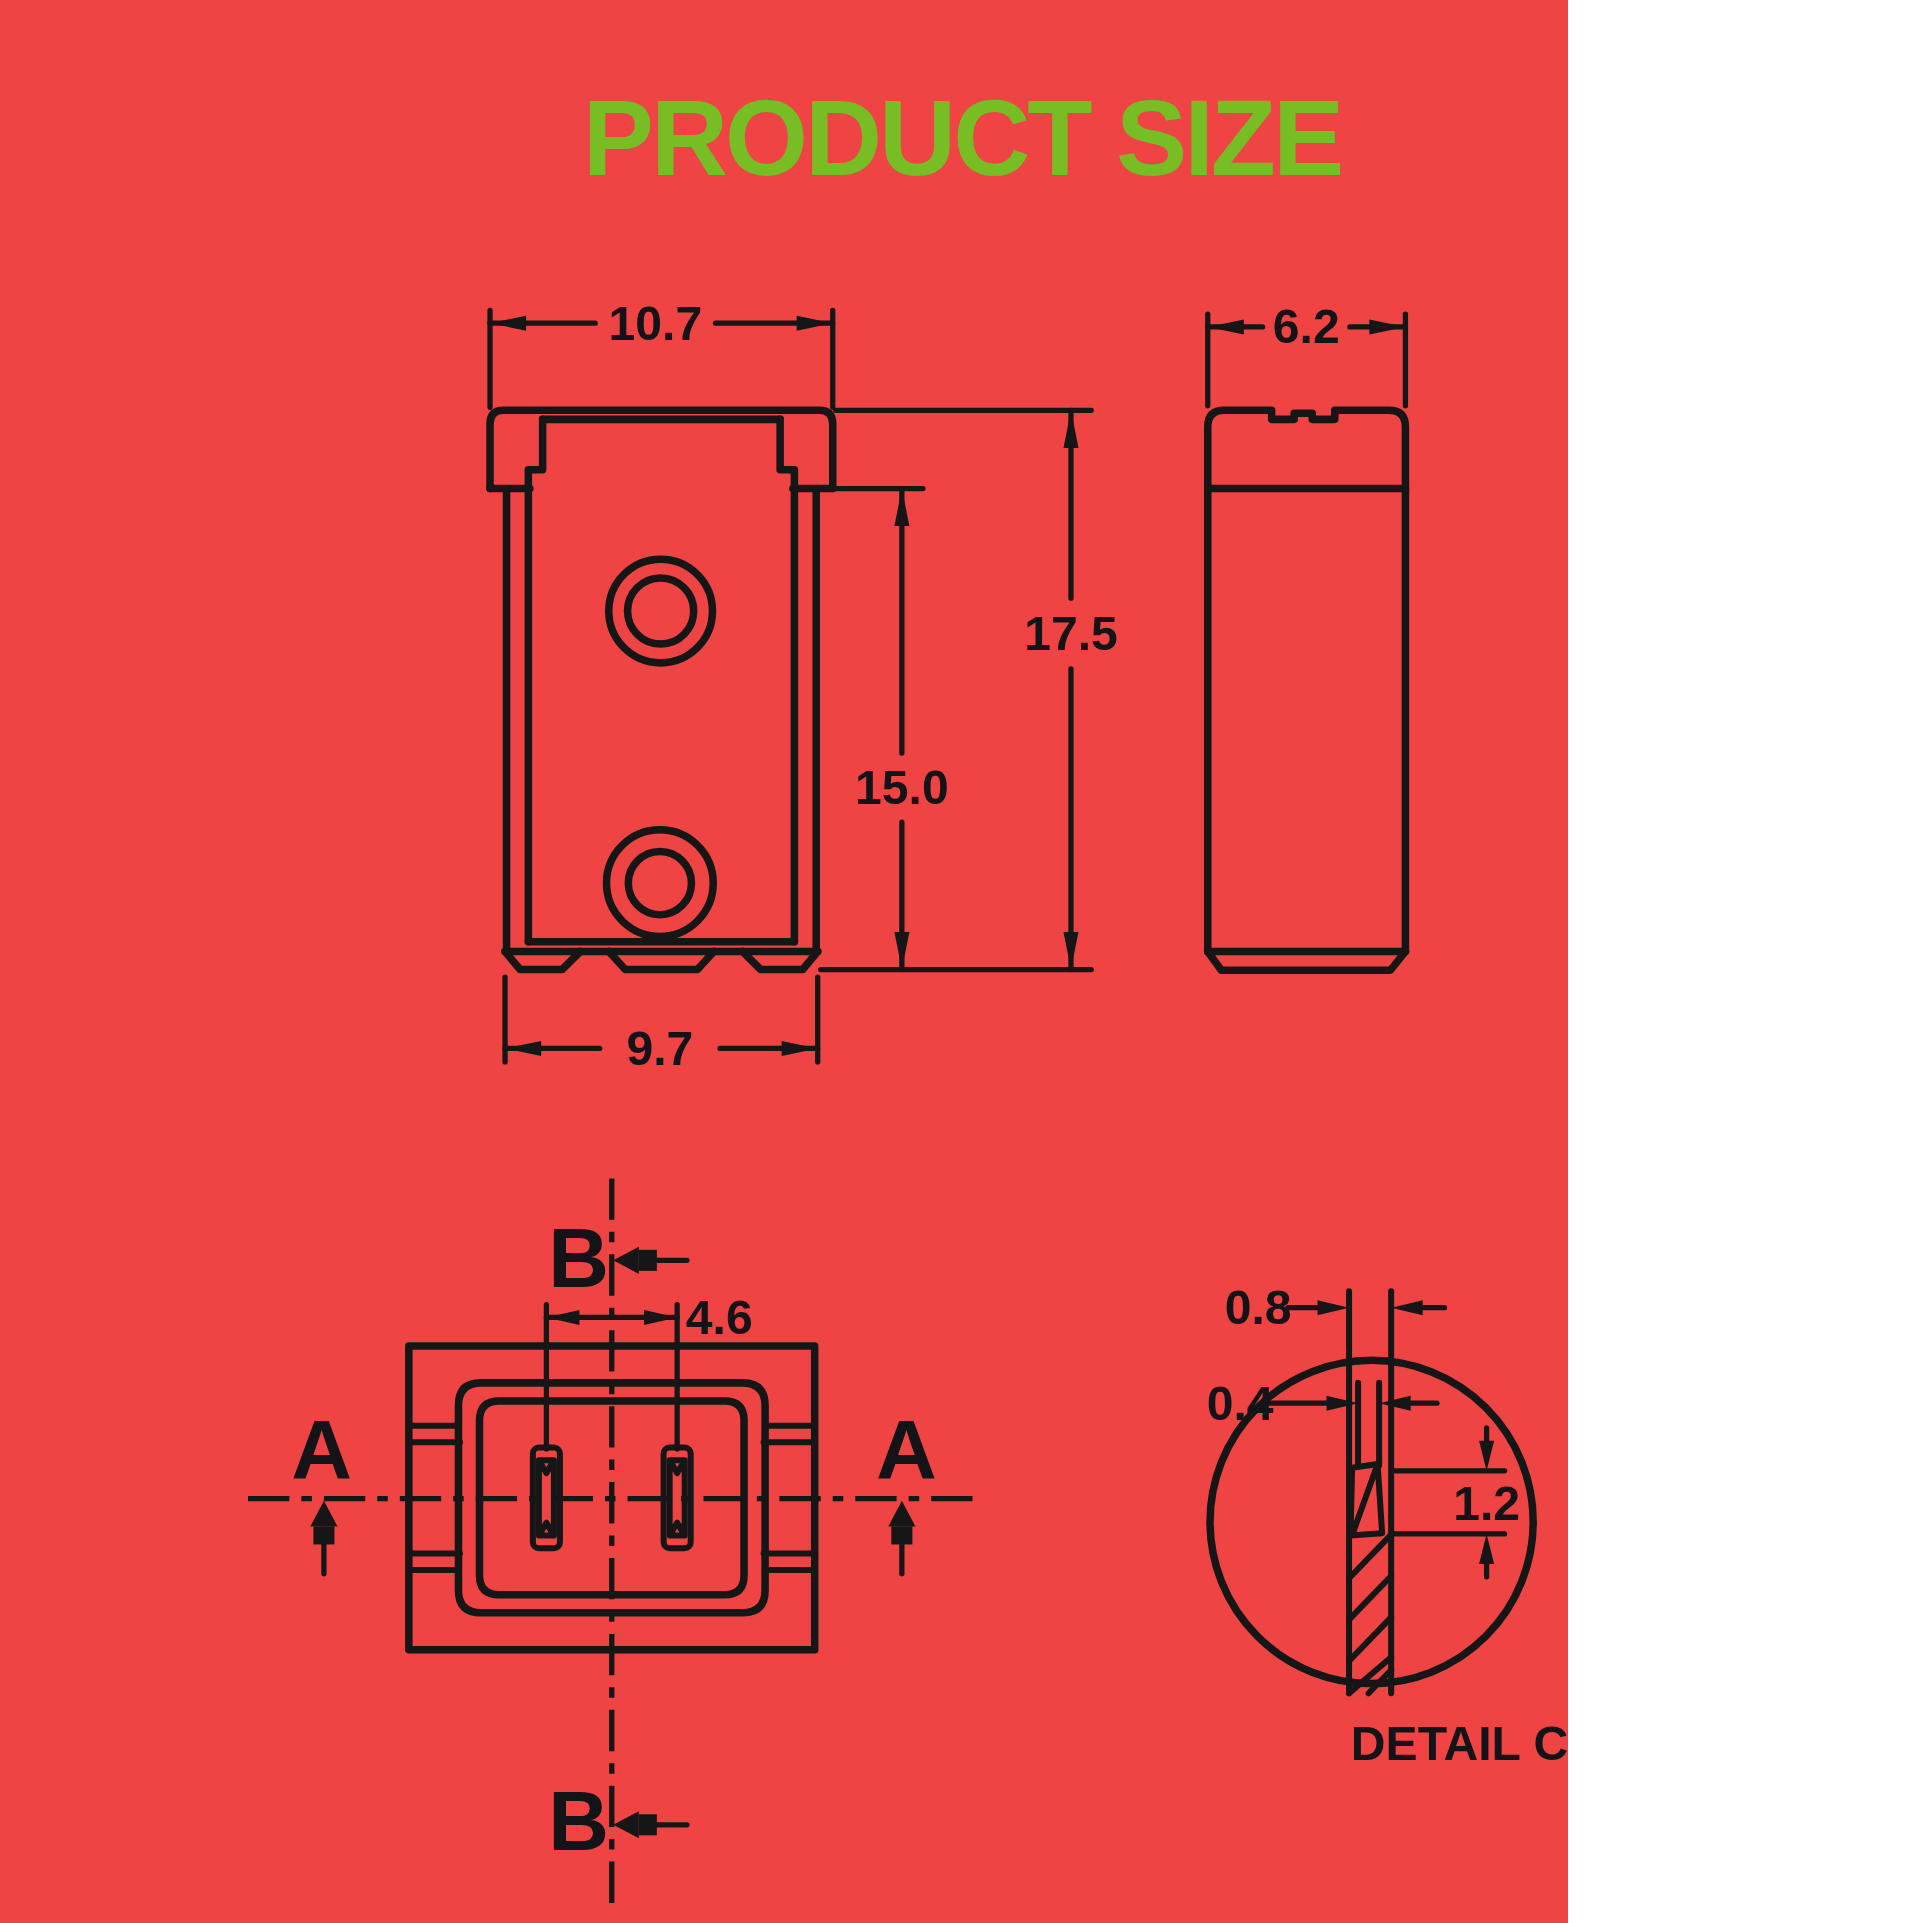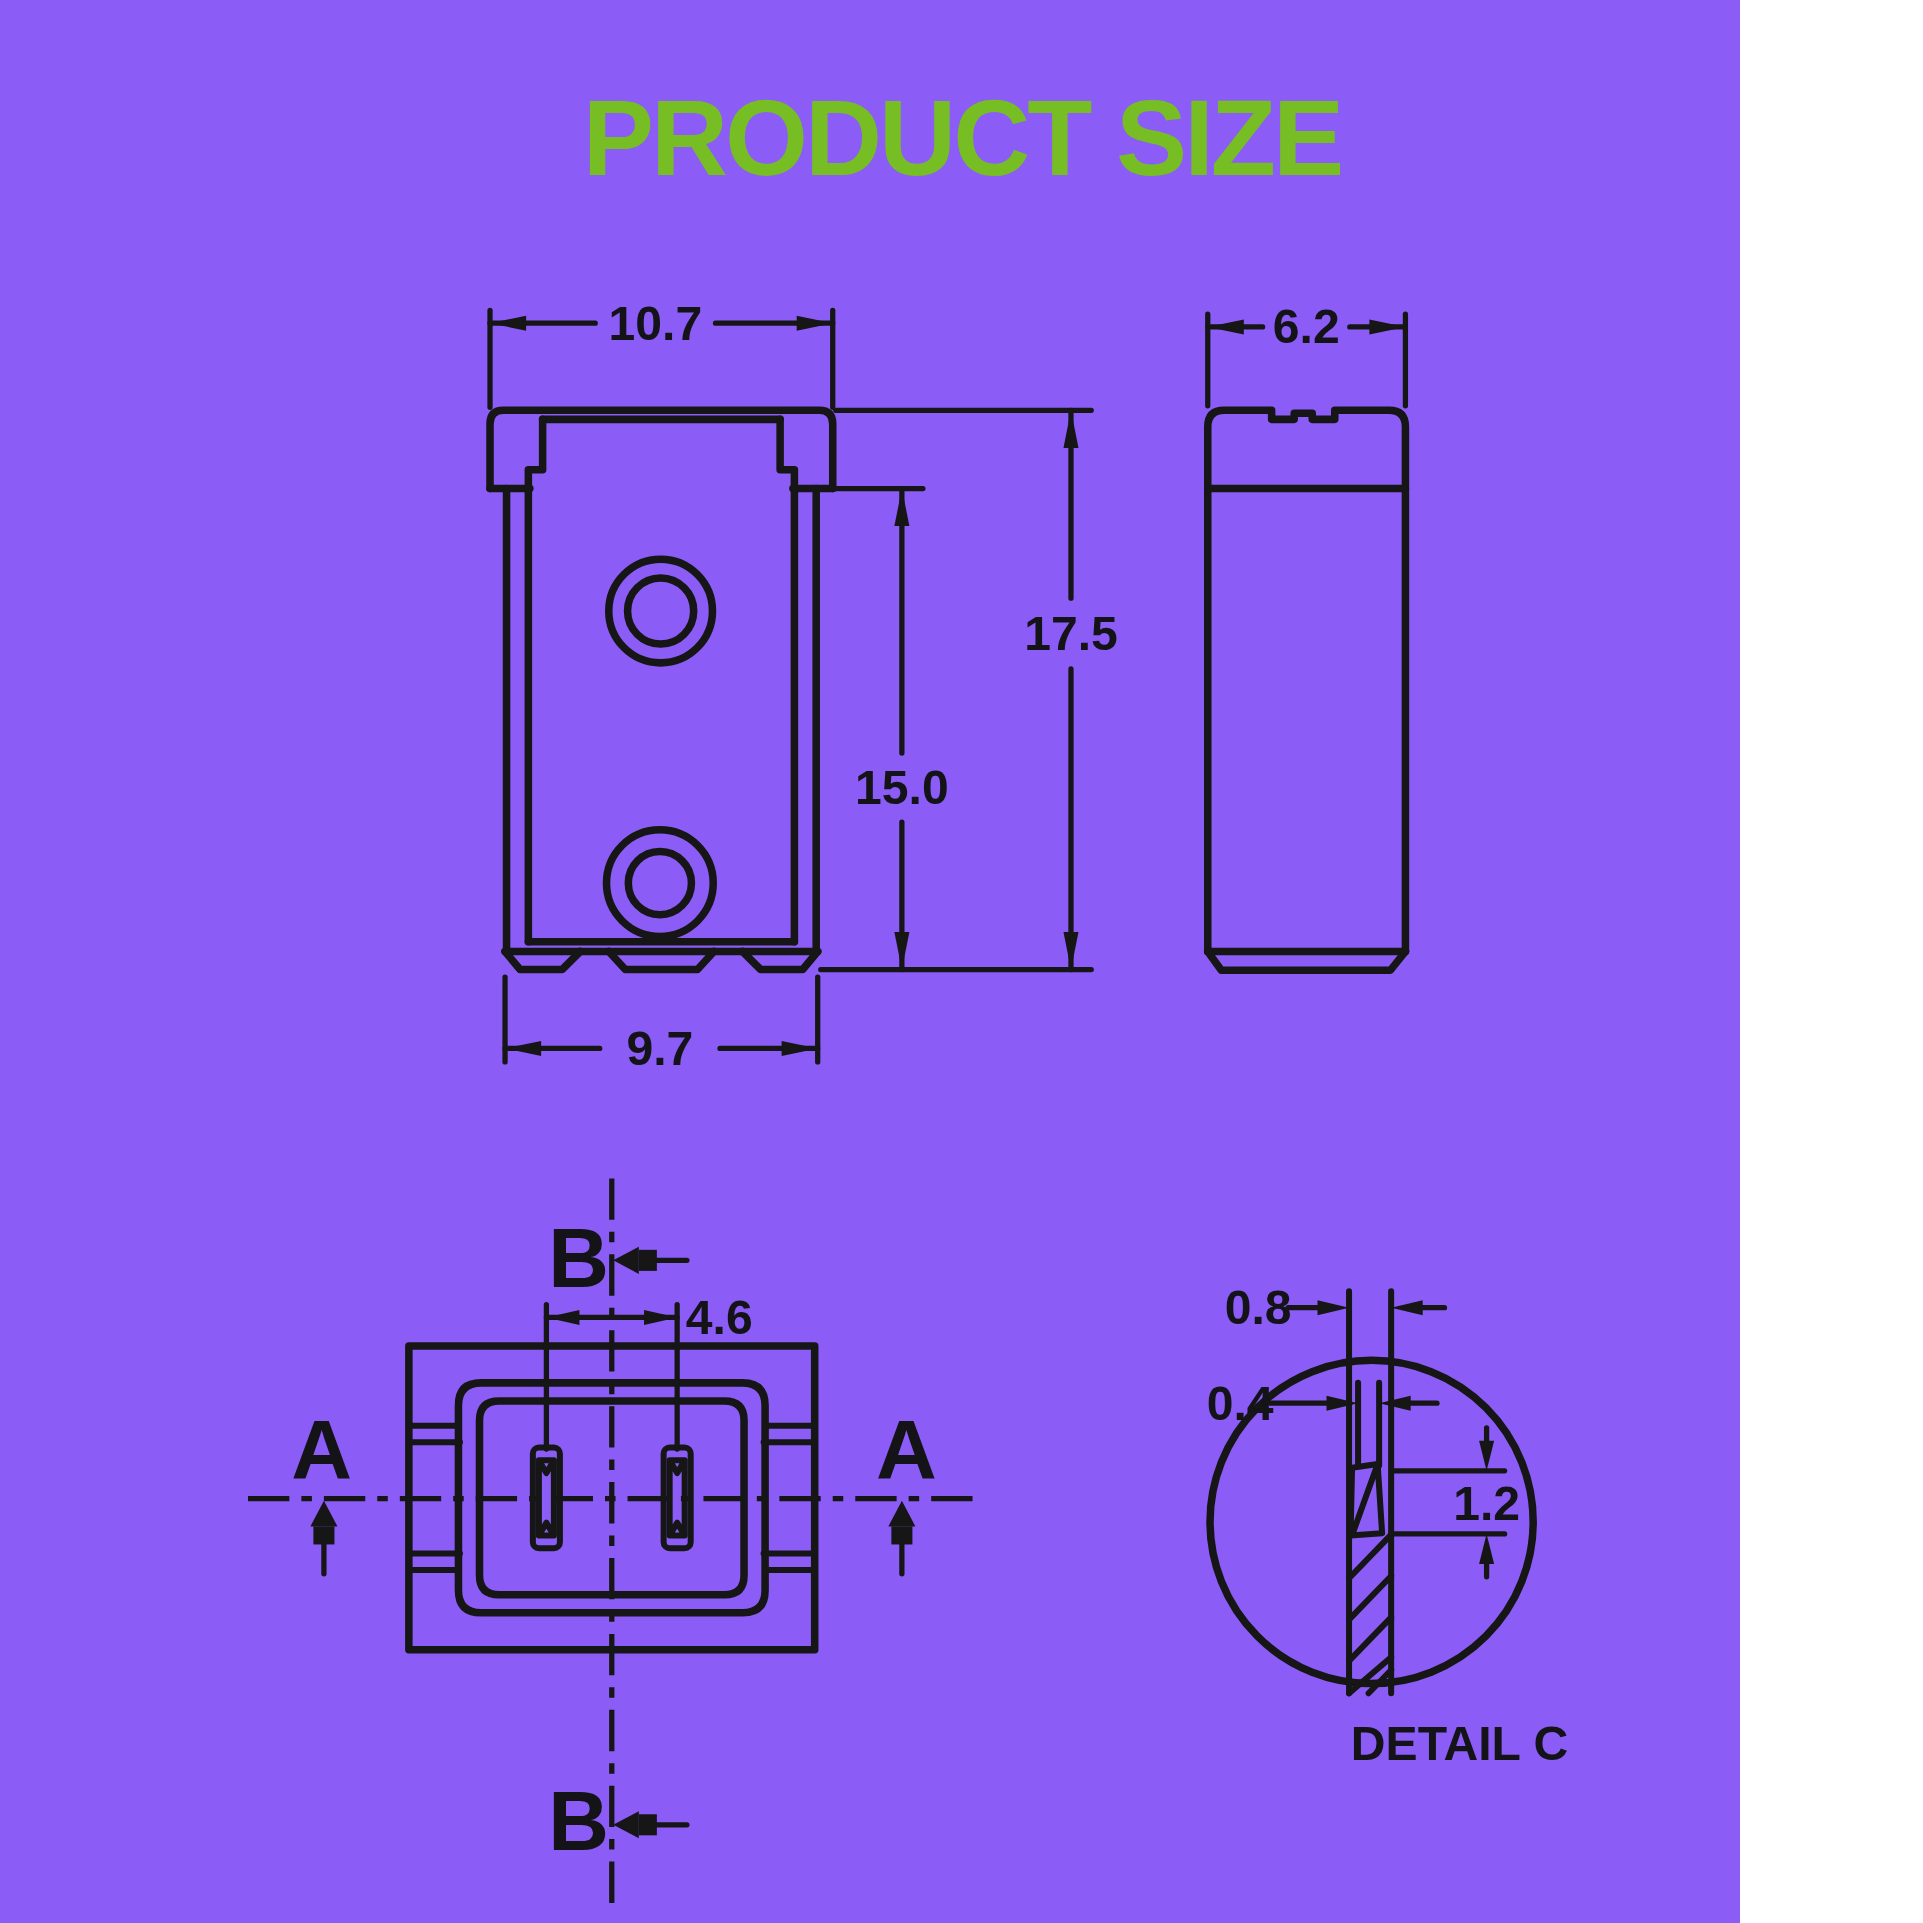--- a/index.html
+++ b/index.html
@@ -12,9 +12,9 @@
   }
   .page {
     position: relative;
-    width: 1740px;
+    width: 1568px;
     height: 1924px;
-    background: #8b5cf6;
+    background: #ef4444;
     overflow: hidden;
   }
   svg { position: absolute; left: 0; top: 0; }

